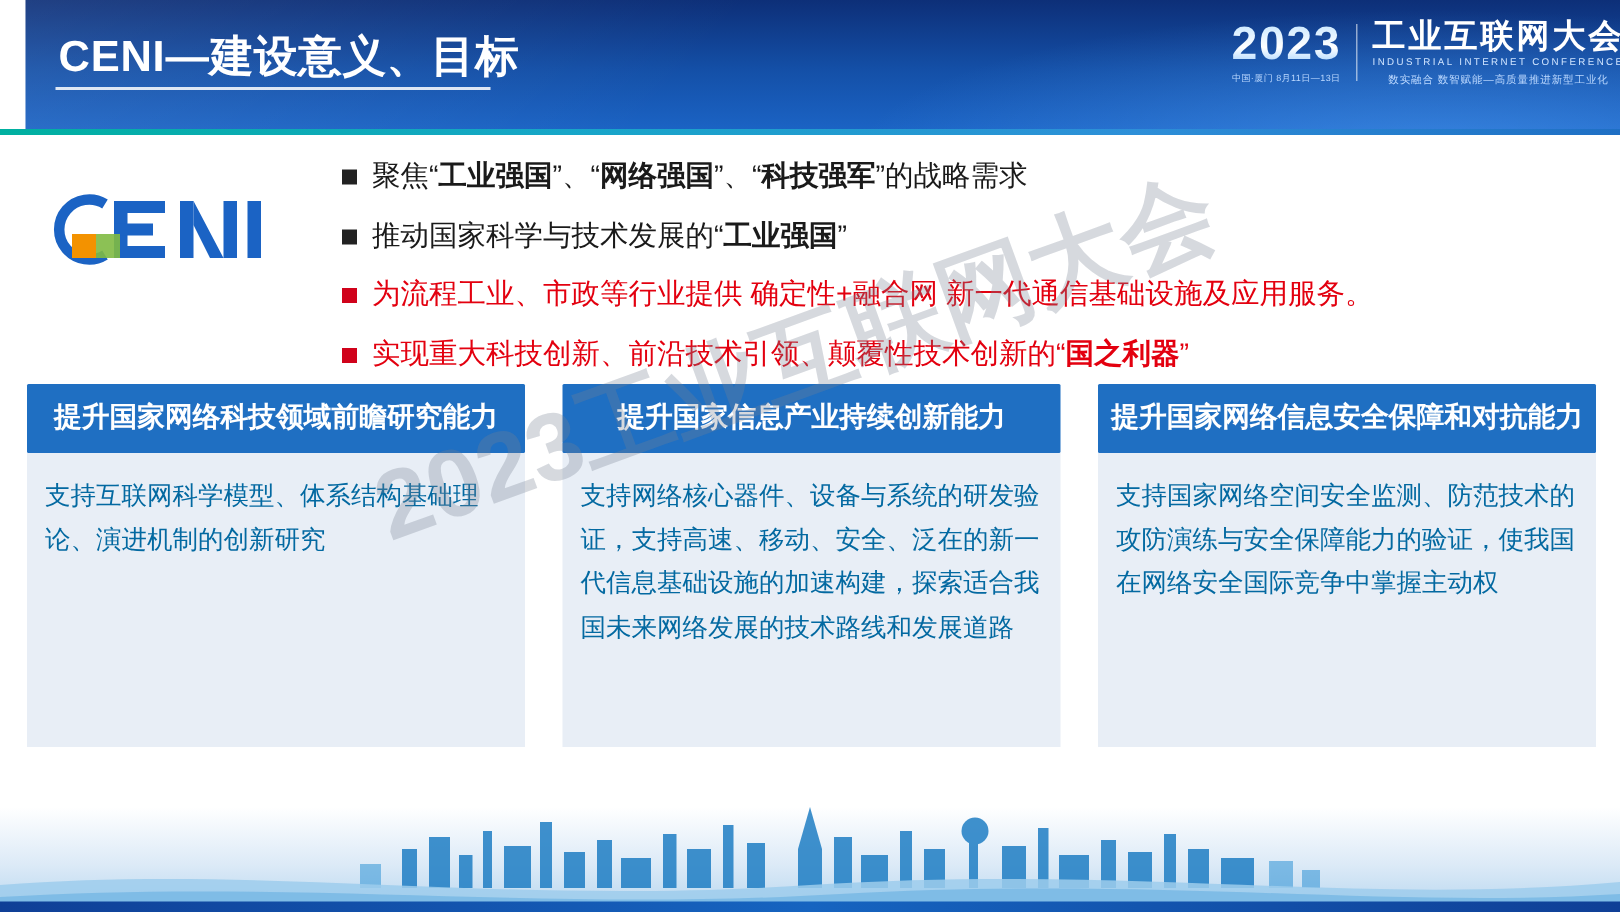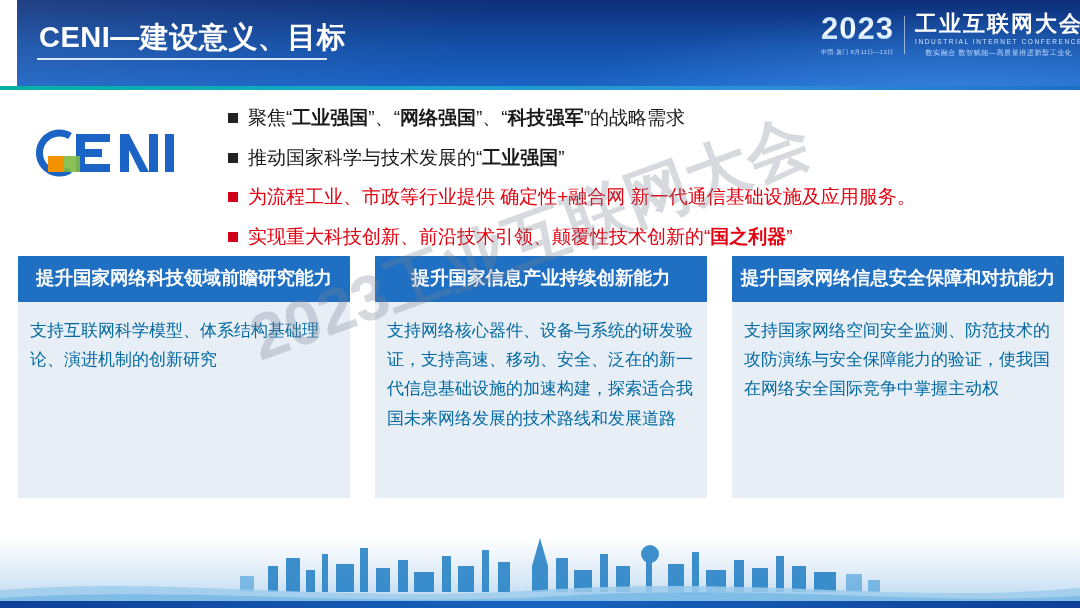--- a/index.html
+++ b/index.html
@@ -109,7 +109,7 @@
     margin-top: 3px;
     white-space: nowrap;
   }
-  .conf-left { display: flex; flex-direction: column; align-items: flex-start; }
+  .conf-left { display: flex; flex-direction: column; align-items: center; }
   .conf-right { display: flex; flex-direction: column; align-items: center; }
 
   

